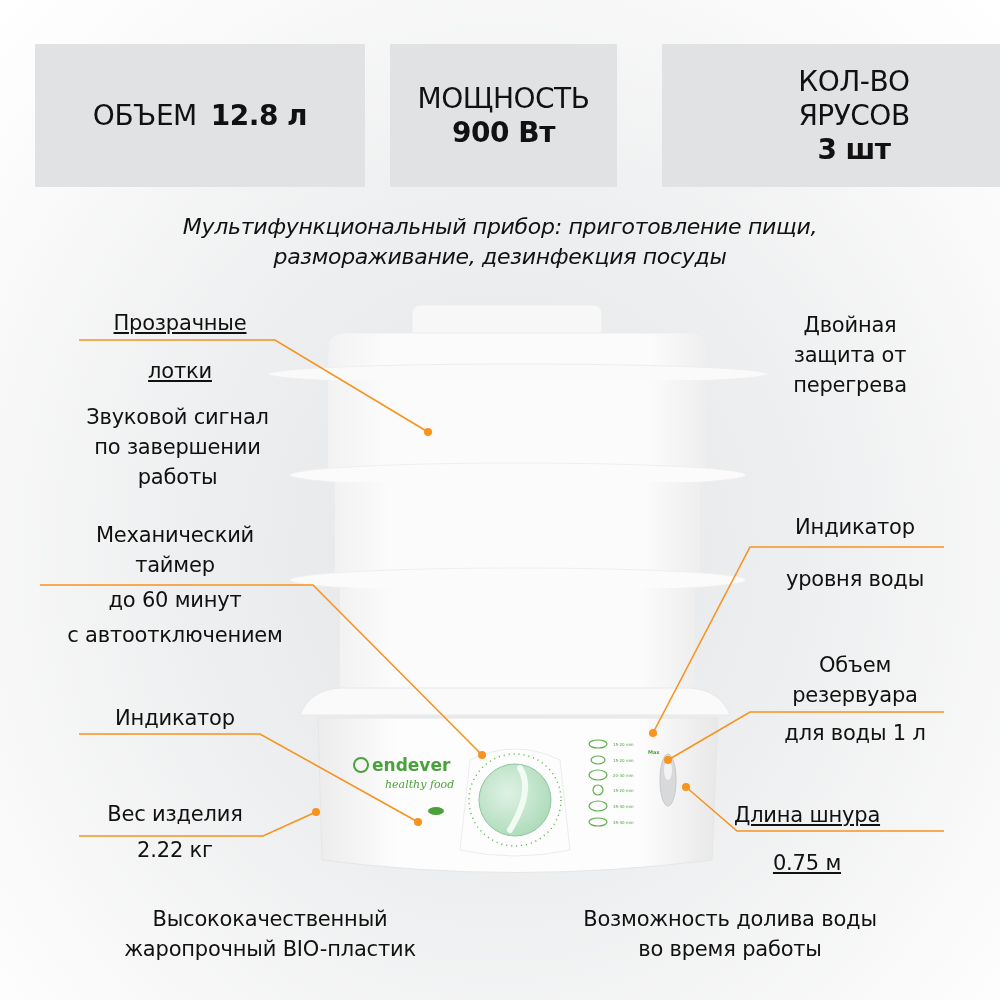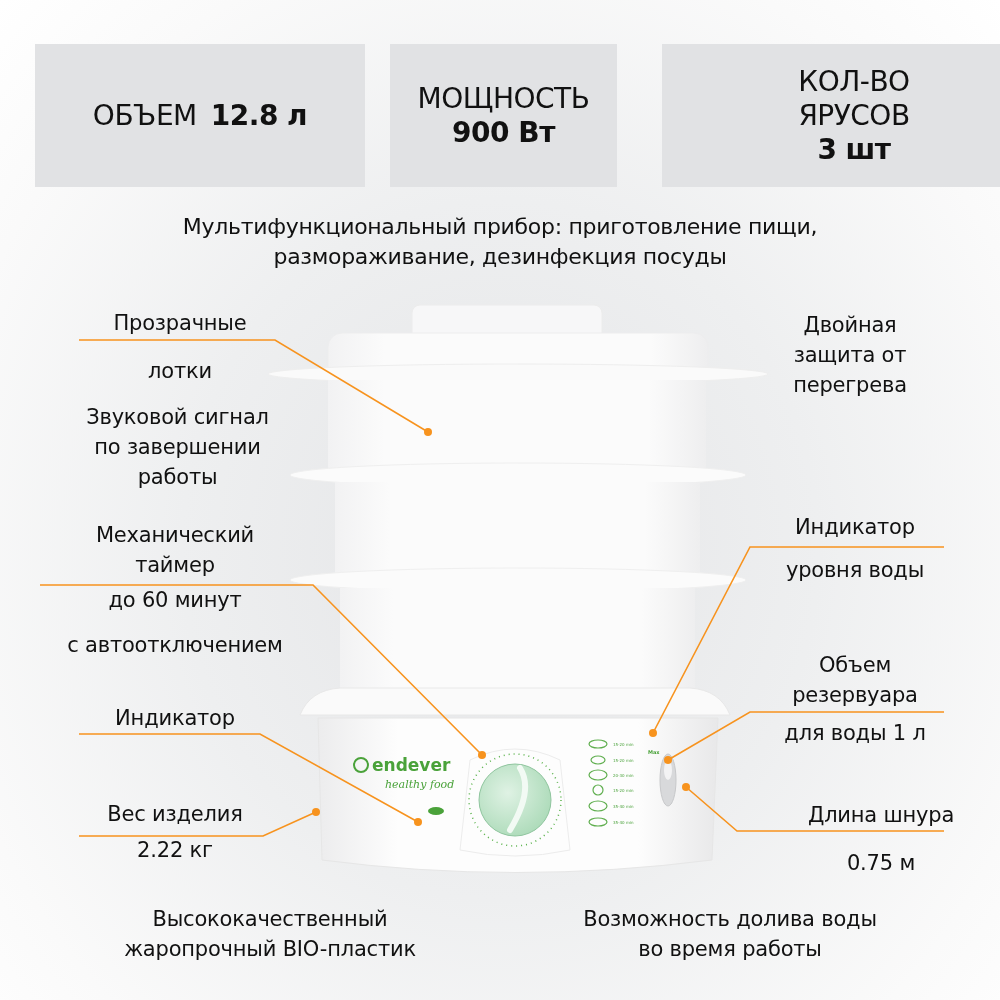--- a/index.html
+++ b/index.html
@@ -25,7 +25,7 @@
 
     .subtitle {
       position: absolute; left: 60px; width: 880px; top: 212px;
-      text-align: center; font-size: 22px; line-height: 30px; letter-spacing: -0.3px;
+      text-align: center; font-size: 22px; line-height: 30px; letter-spacing: -0.3px; font-style: italic;
     }
     .label {
       position: absolute; text-align: center; font-size: 21px; line-height: 30px; color: #111;

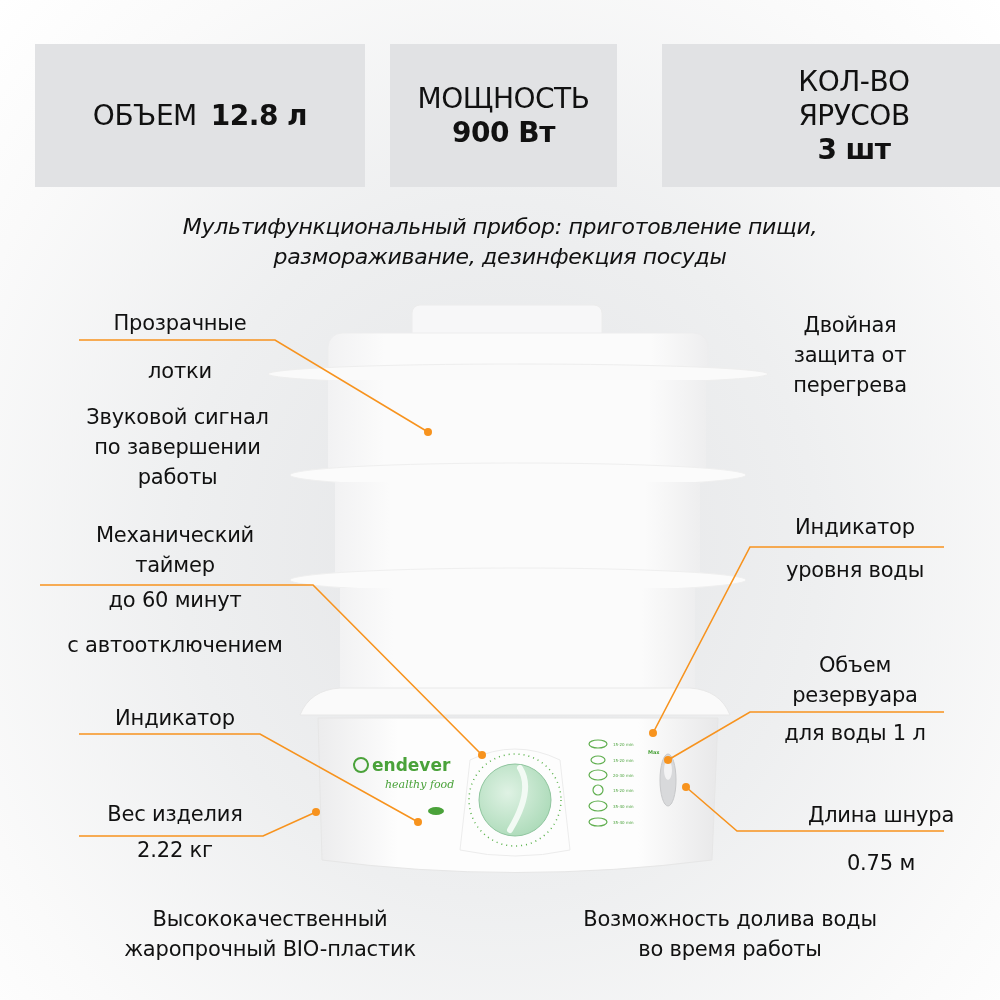--- a/index.html
+++ b/index.html
@@ -150,7 +150,7 @@
   </g>
 </svg>
 
-<div class="label" style="left:60px; top:308px; width:240px;">
+<div class="label" style="left:60px; top:308px; width:240px;text-decoration:underline;">
   <div>Прозрачные</div>
   <div style="margin-top:18px">лотки</div>
 </div>

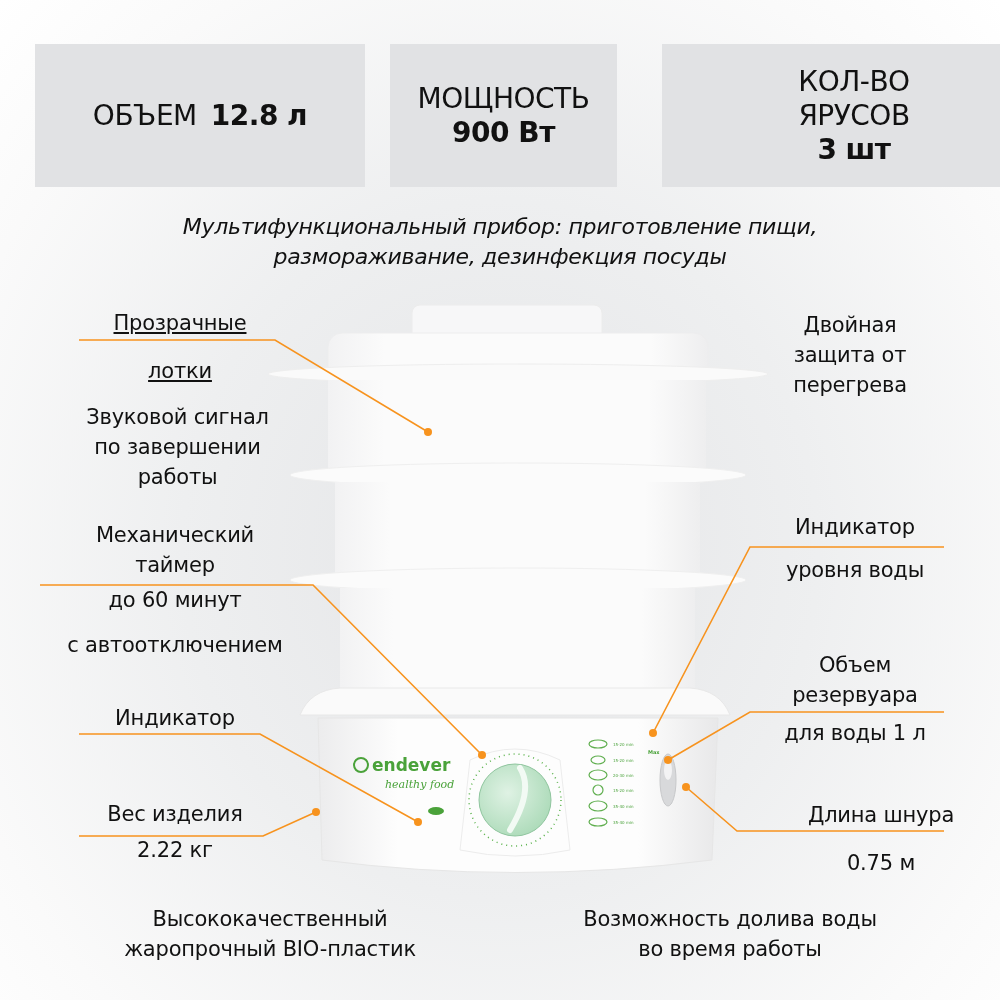--- a/index.html
+++ b/index.html
@@ -180,7 +180,7 @@
 </div>
 <div class="label" style="left:755px; top:512px; width:200px;">
   <div>Индикатор</div>
-  <div style="margin-top:13px">уровня воды</div>
+  <div style="margin-top:22px">уровня воды</div>
 </div>
 <div class="label" style="left:750px; top:650px; width:210px;">
   <div>Объем</div>

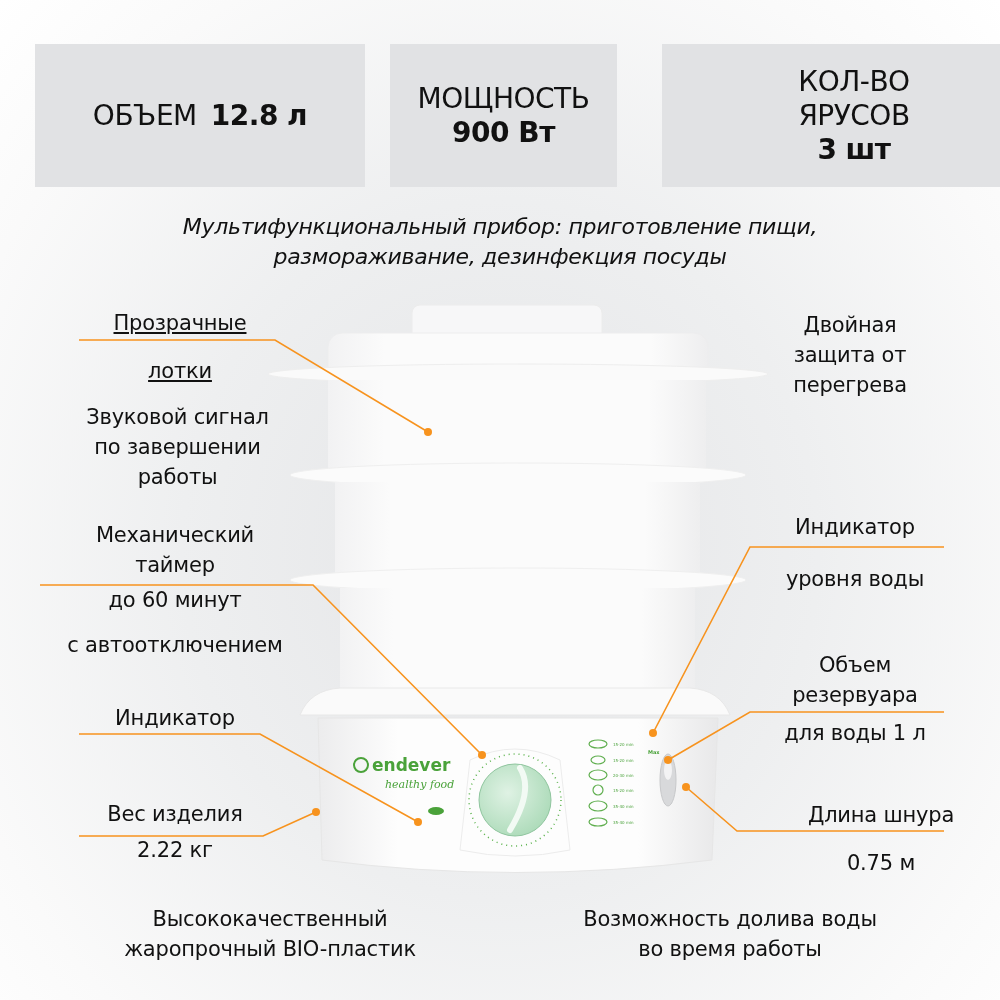--- a/index.html
+++ b/index.html
@@ -163,7 +163,7 @@
   <div>Механический</div>
   <div>таймер</div>
   <div style="margin-top:5px">до 60 минут</div>
-  <div style="margin-top:15px">с автоотключением</div>
+  <div style="margin-top:5px">с автоотключением</div>
 </div>
 <div class="label" style="left:70px; top:703px; width:210px;">
   <div>Индикатор</div>

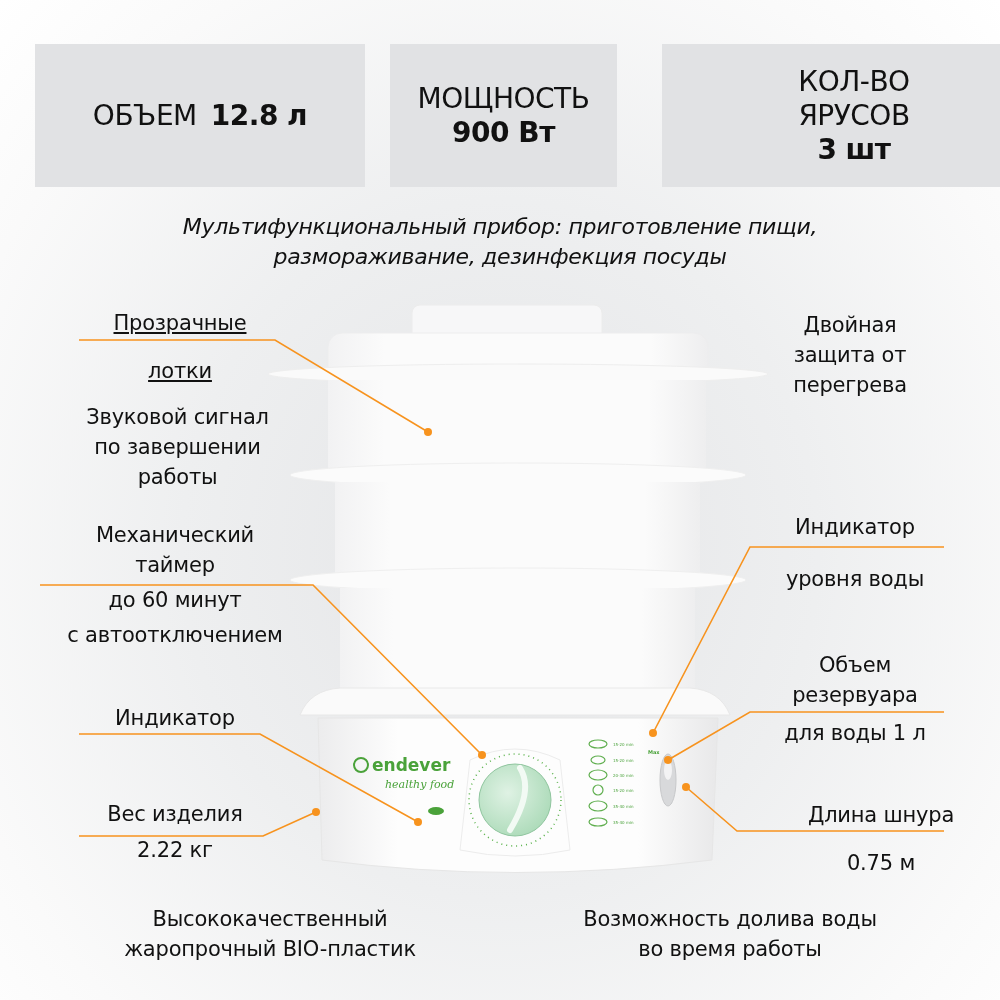--- a/index.html
+++ b/index.html
@@ -187,7 +187,7 @@
   <div>резервуара</div>
   <div style="margin-top:8px">для воды 1 л</div>
 </div>
-<div class="label" style="left:776px; top:800px; width:210px;">
+<div class="label" style="left:702px; top:800px; width:210px;text-decoration:underline;">
   <div>Длина шнура</div>
   <div style="margin-top:18px">0.75 м</div>
 </div>

